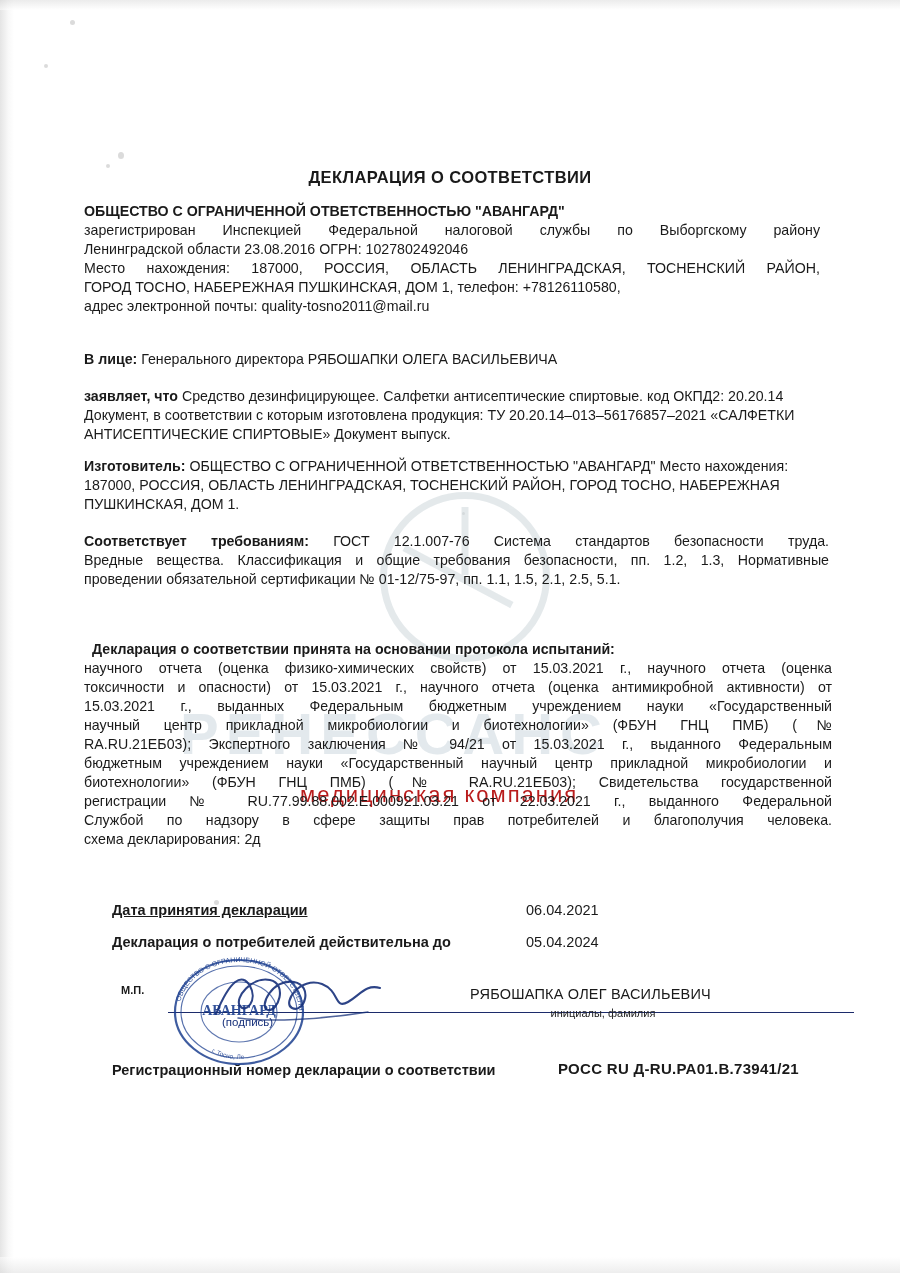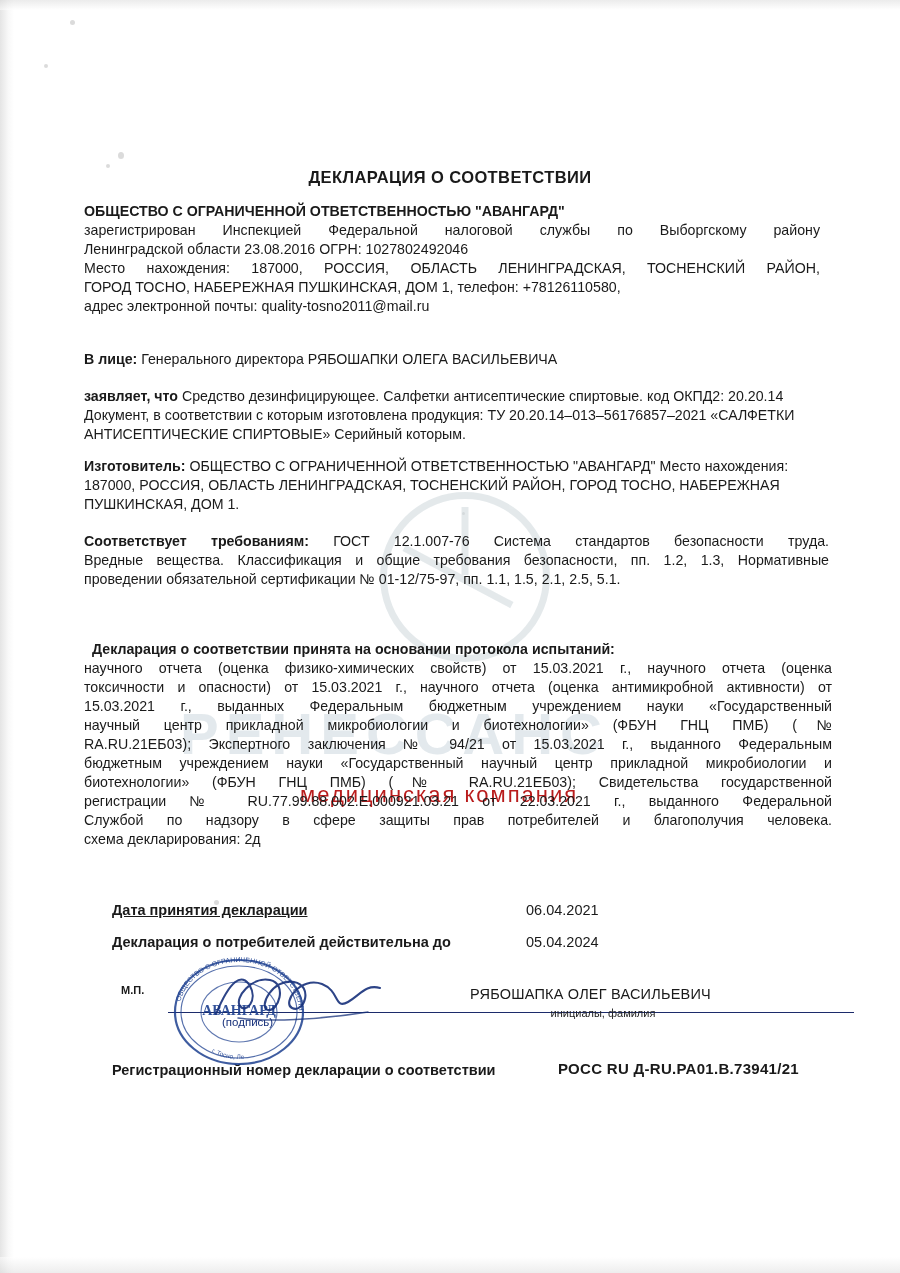--- a/index.html
+++ b/index.html
@@ -259,7 +259,7 @@
       <span class="ln">код ОКПД2: 20.20.14</span>
       <span class="ln">Документ, в соответствии с которым изготовлена продукция: ТУ 20.20.14–013–56176857–2021</span>
       <span class="ln">«САЛФЕТКИ АНТИСЕПТИЧЕСКИЕ СПИРТОВЫЕ»</span>
-      <span class="ln">Серийный которым.</span>
+      <span class="ln">Документ выпуск.</span>
     </div>
 
     <div class="block b-maker">

